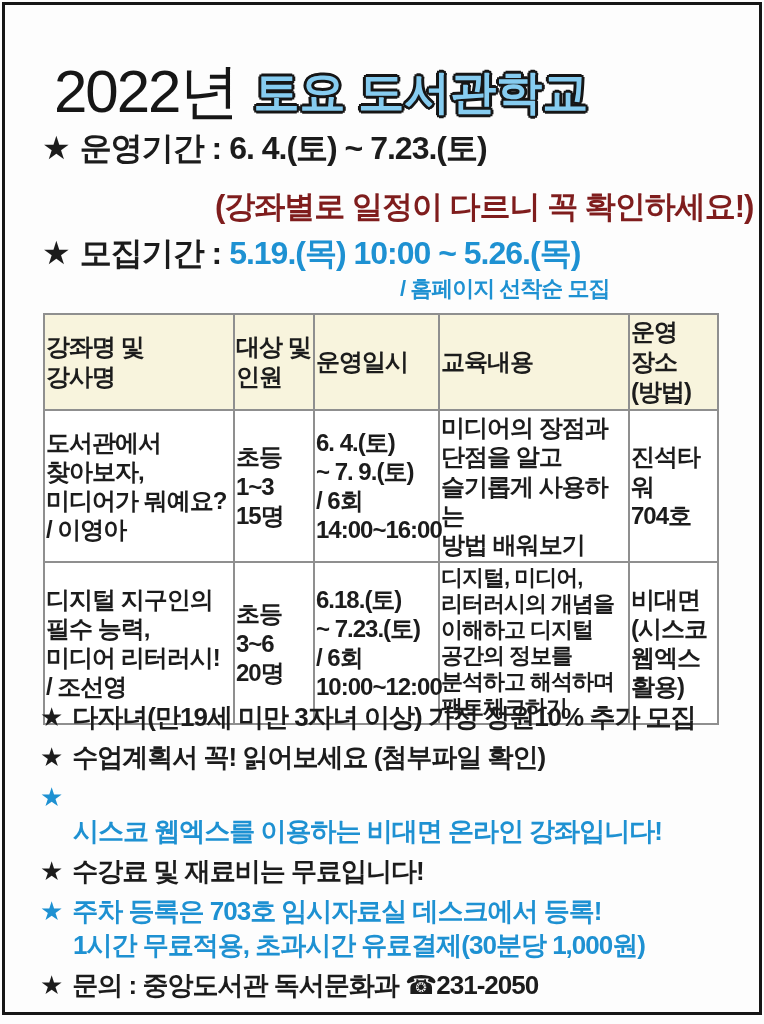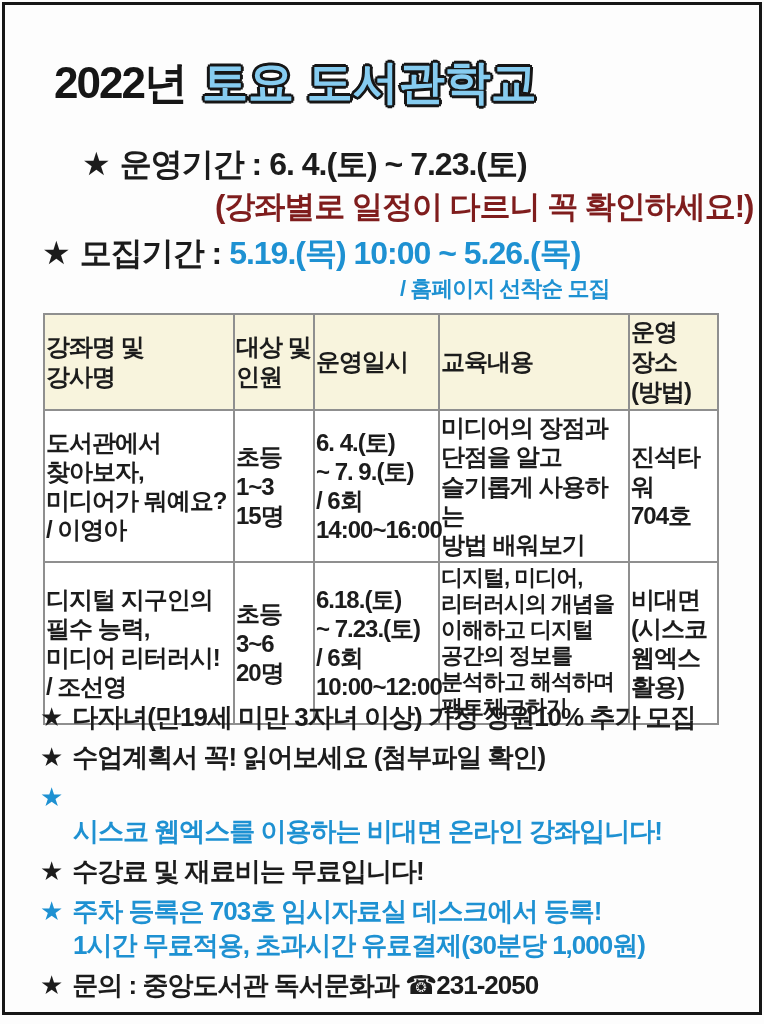--- a/index.html
+++ b/index.html
@@ -26,7 +26,7 @@
     white-space: nowrap;
   }
   .title-year {
-    font-size: 44px; font-weight: 700; letter-spacing: -2px;
+    font-size: 60px; font-weight: 400; letter-spacing: -2px;
     color: #161616;
   }
   .title-name {

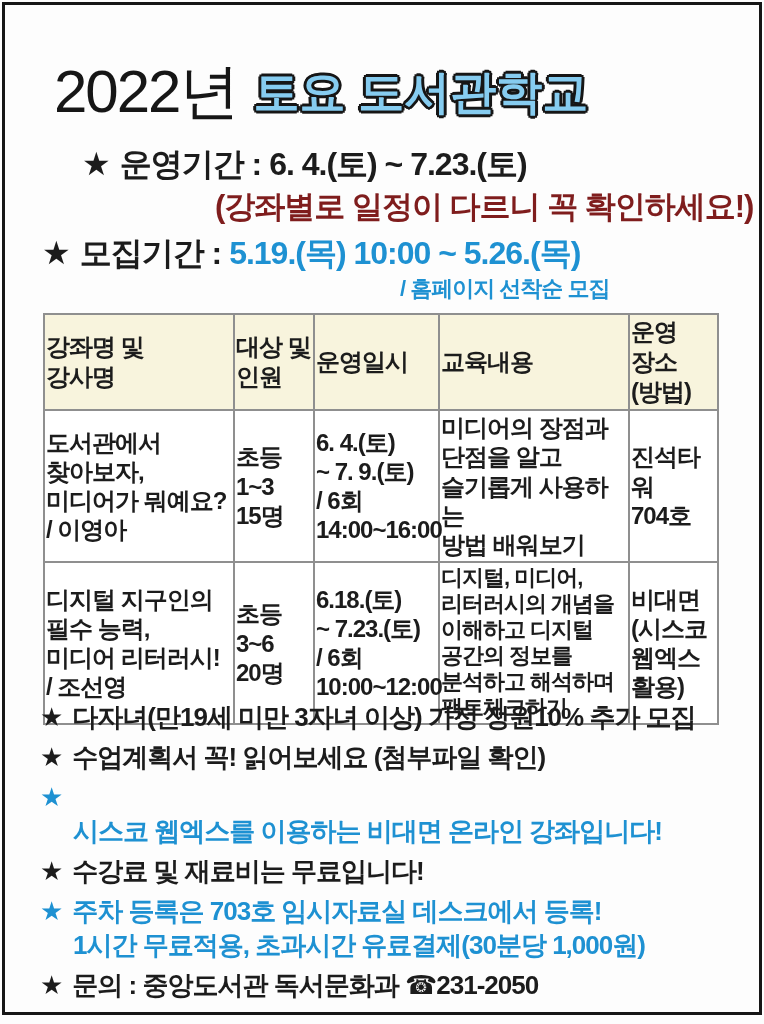--- a/index.html
+++ b/index.html
@@ -43,7 +43,7 @@
     font-size: 32px; font-weight: 700; letter-spacing: -1px;
     white-space: nowrap;
   }
-  .op-line   { top: 143px; margin-left: 40px; }
+  .op-line   { top: 127px; }
   .op-note   { top: 186px; left: 215px; color: #7f1d1d; font-size: 31px; }
   .rc-line   { top: 232px; }
   .rc-note   { top: 274px; left: 400px; color: #1e91d2; font-size: 22px; }

